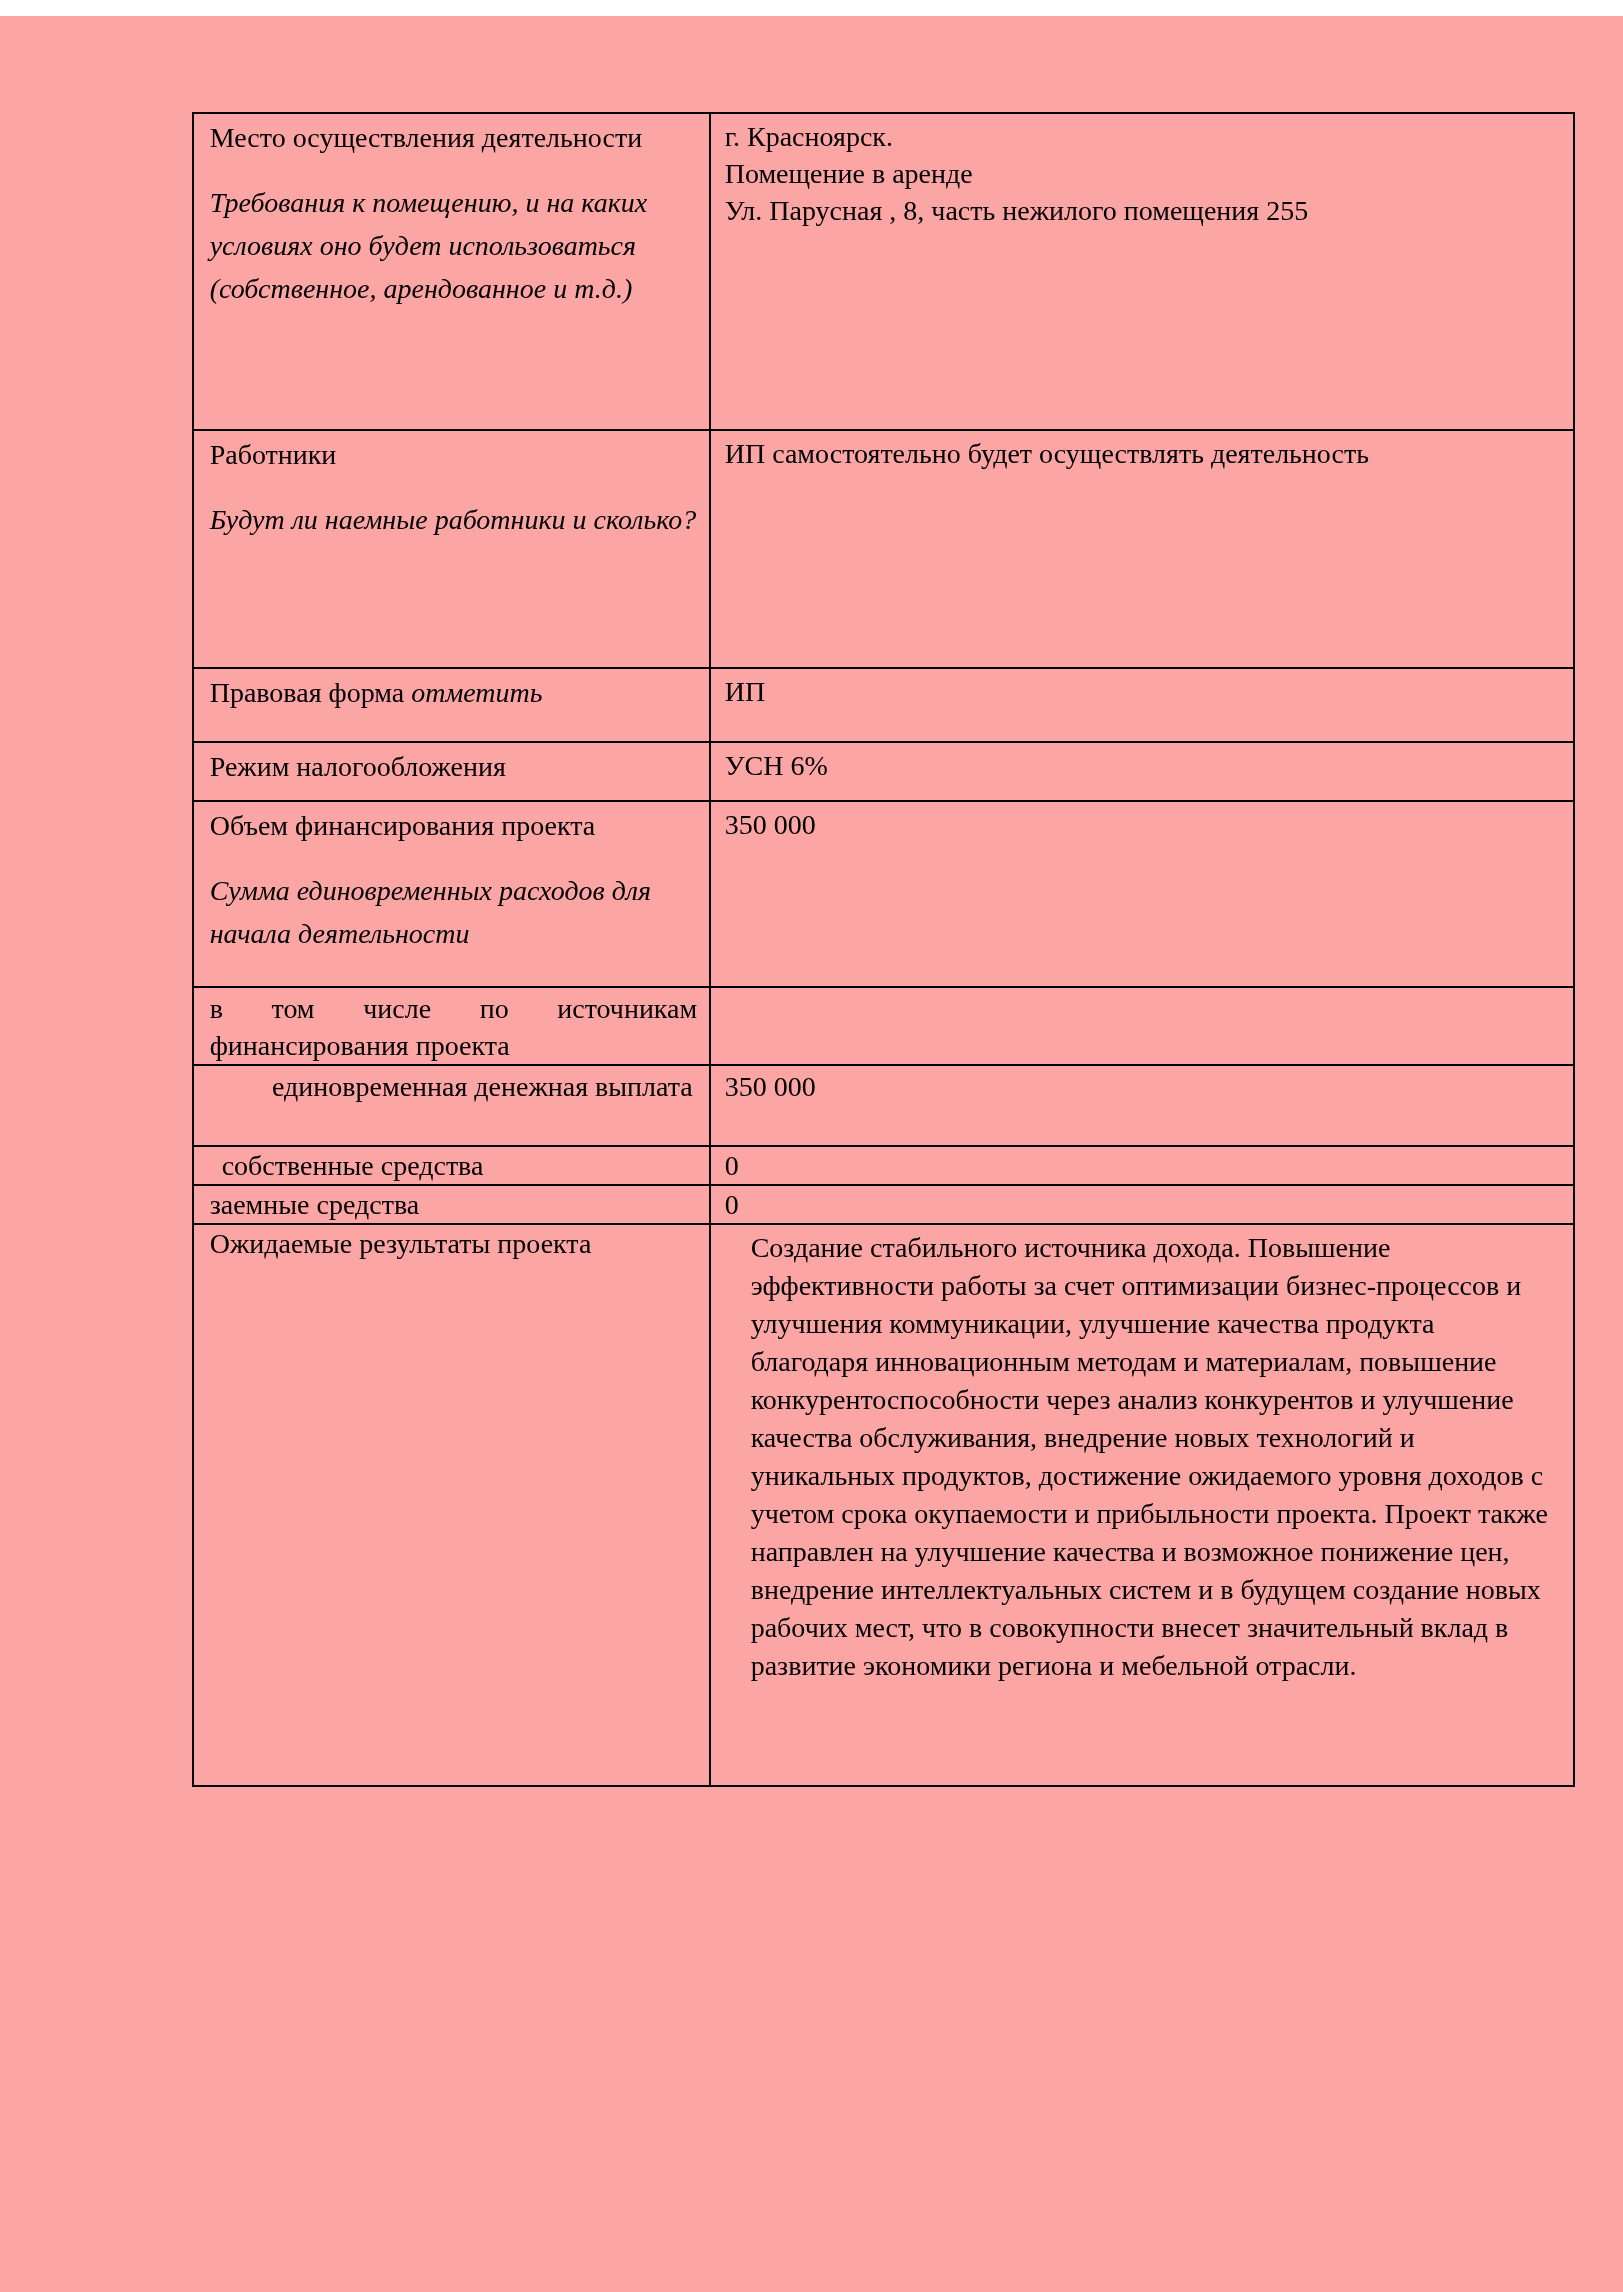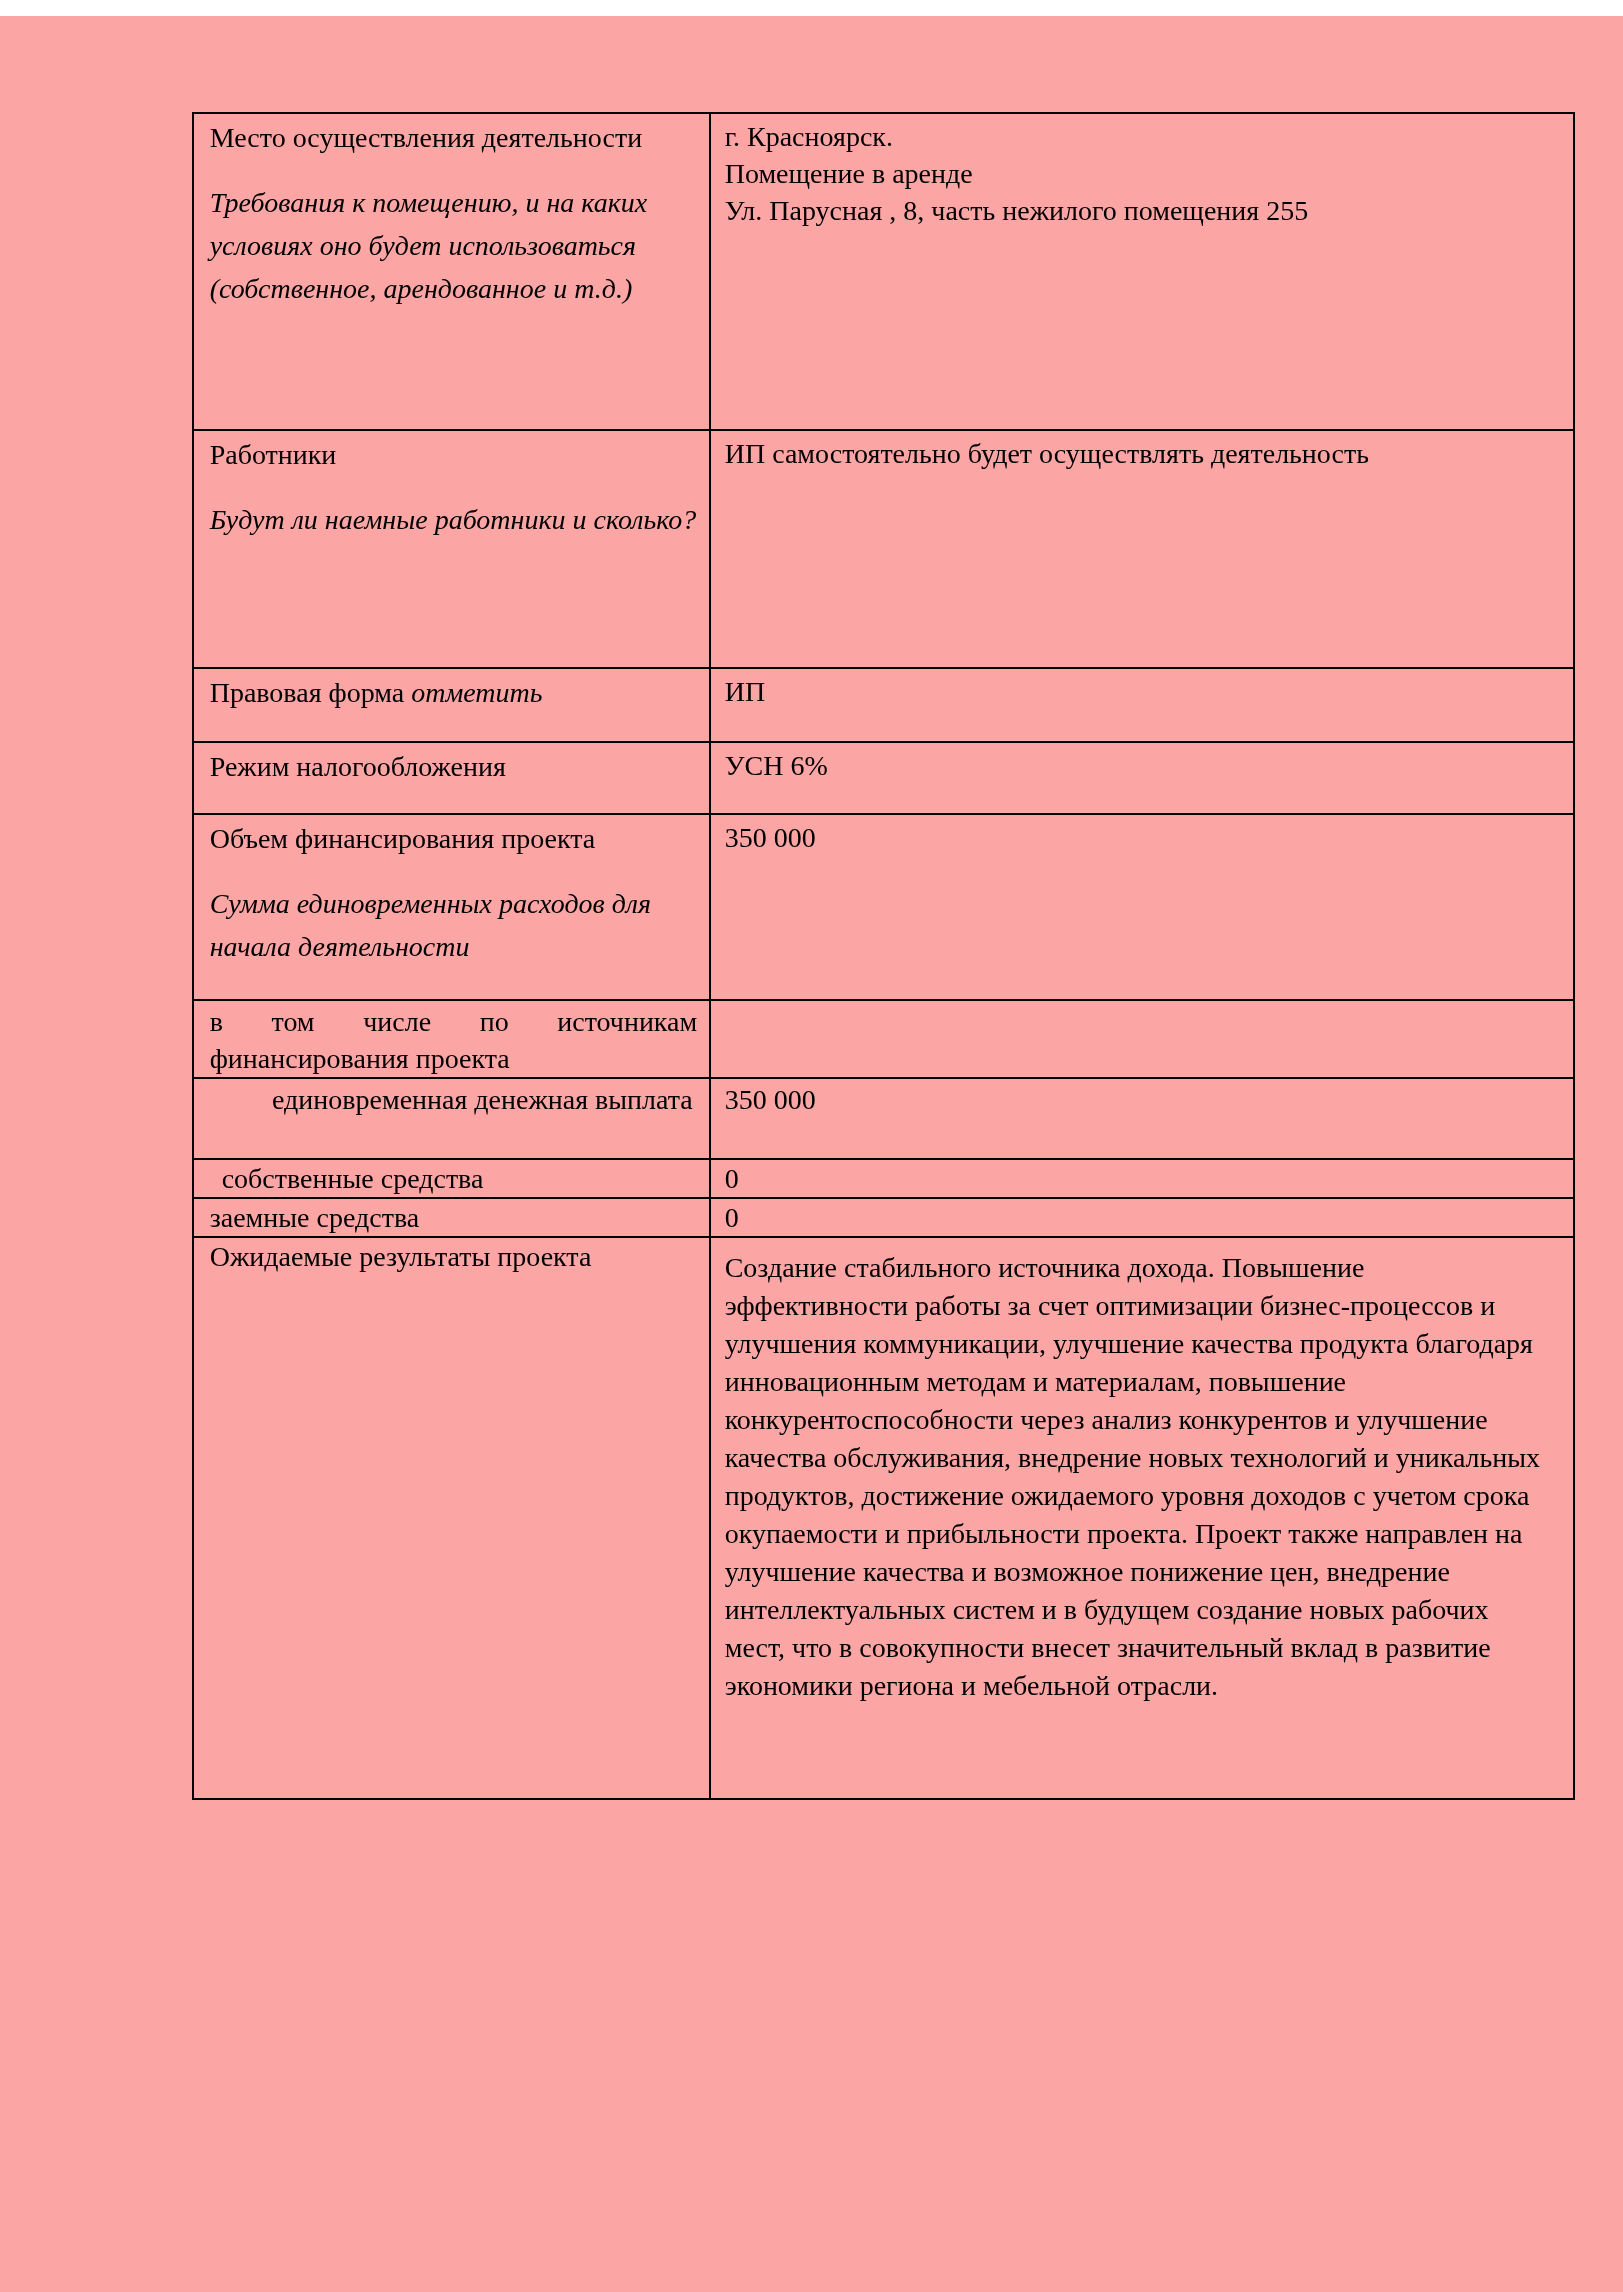--- a/index.html
+++ b/index.html
@@ -134,7 +134,7 @@
       </td>
     </tr>
 
-    <tr style="height:72px;border-radius:21px;">
+    <tr style="height:59px;border-radius:21px;">
       <td>
         <div class="cell-inner-left">
           <span class="label-main">Режим налогообложения</span>

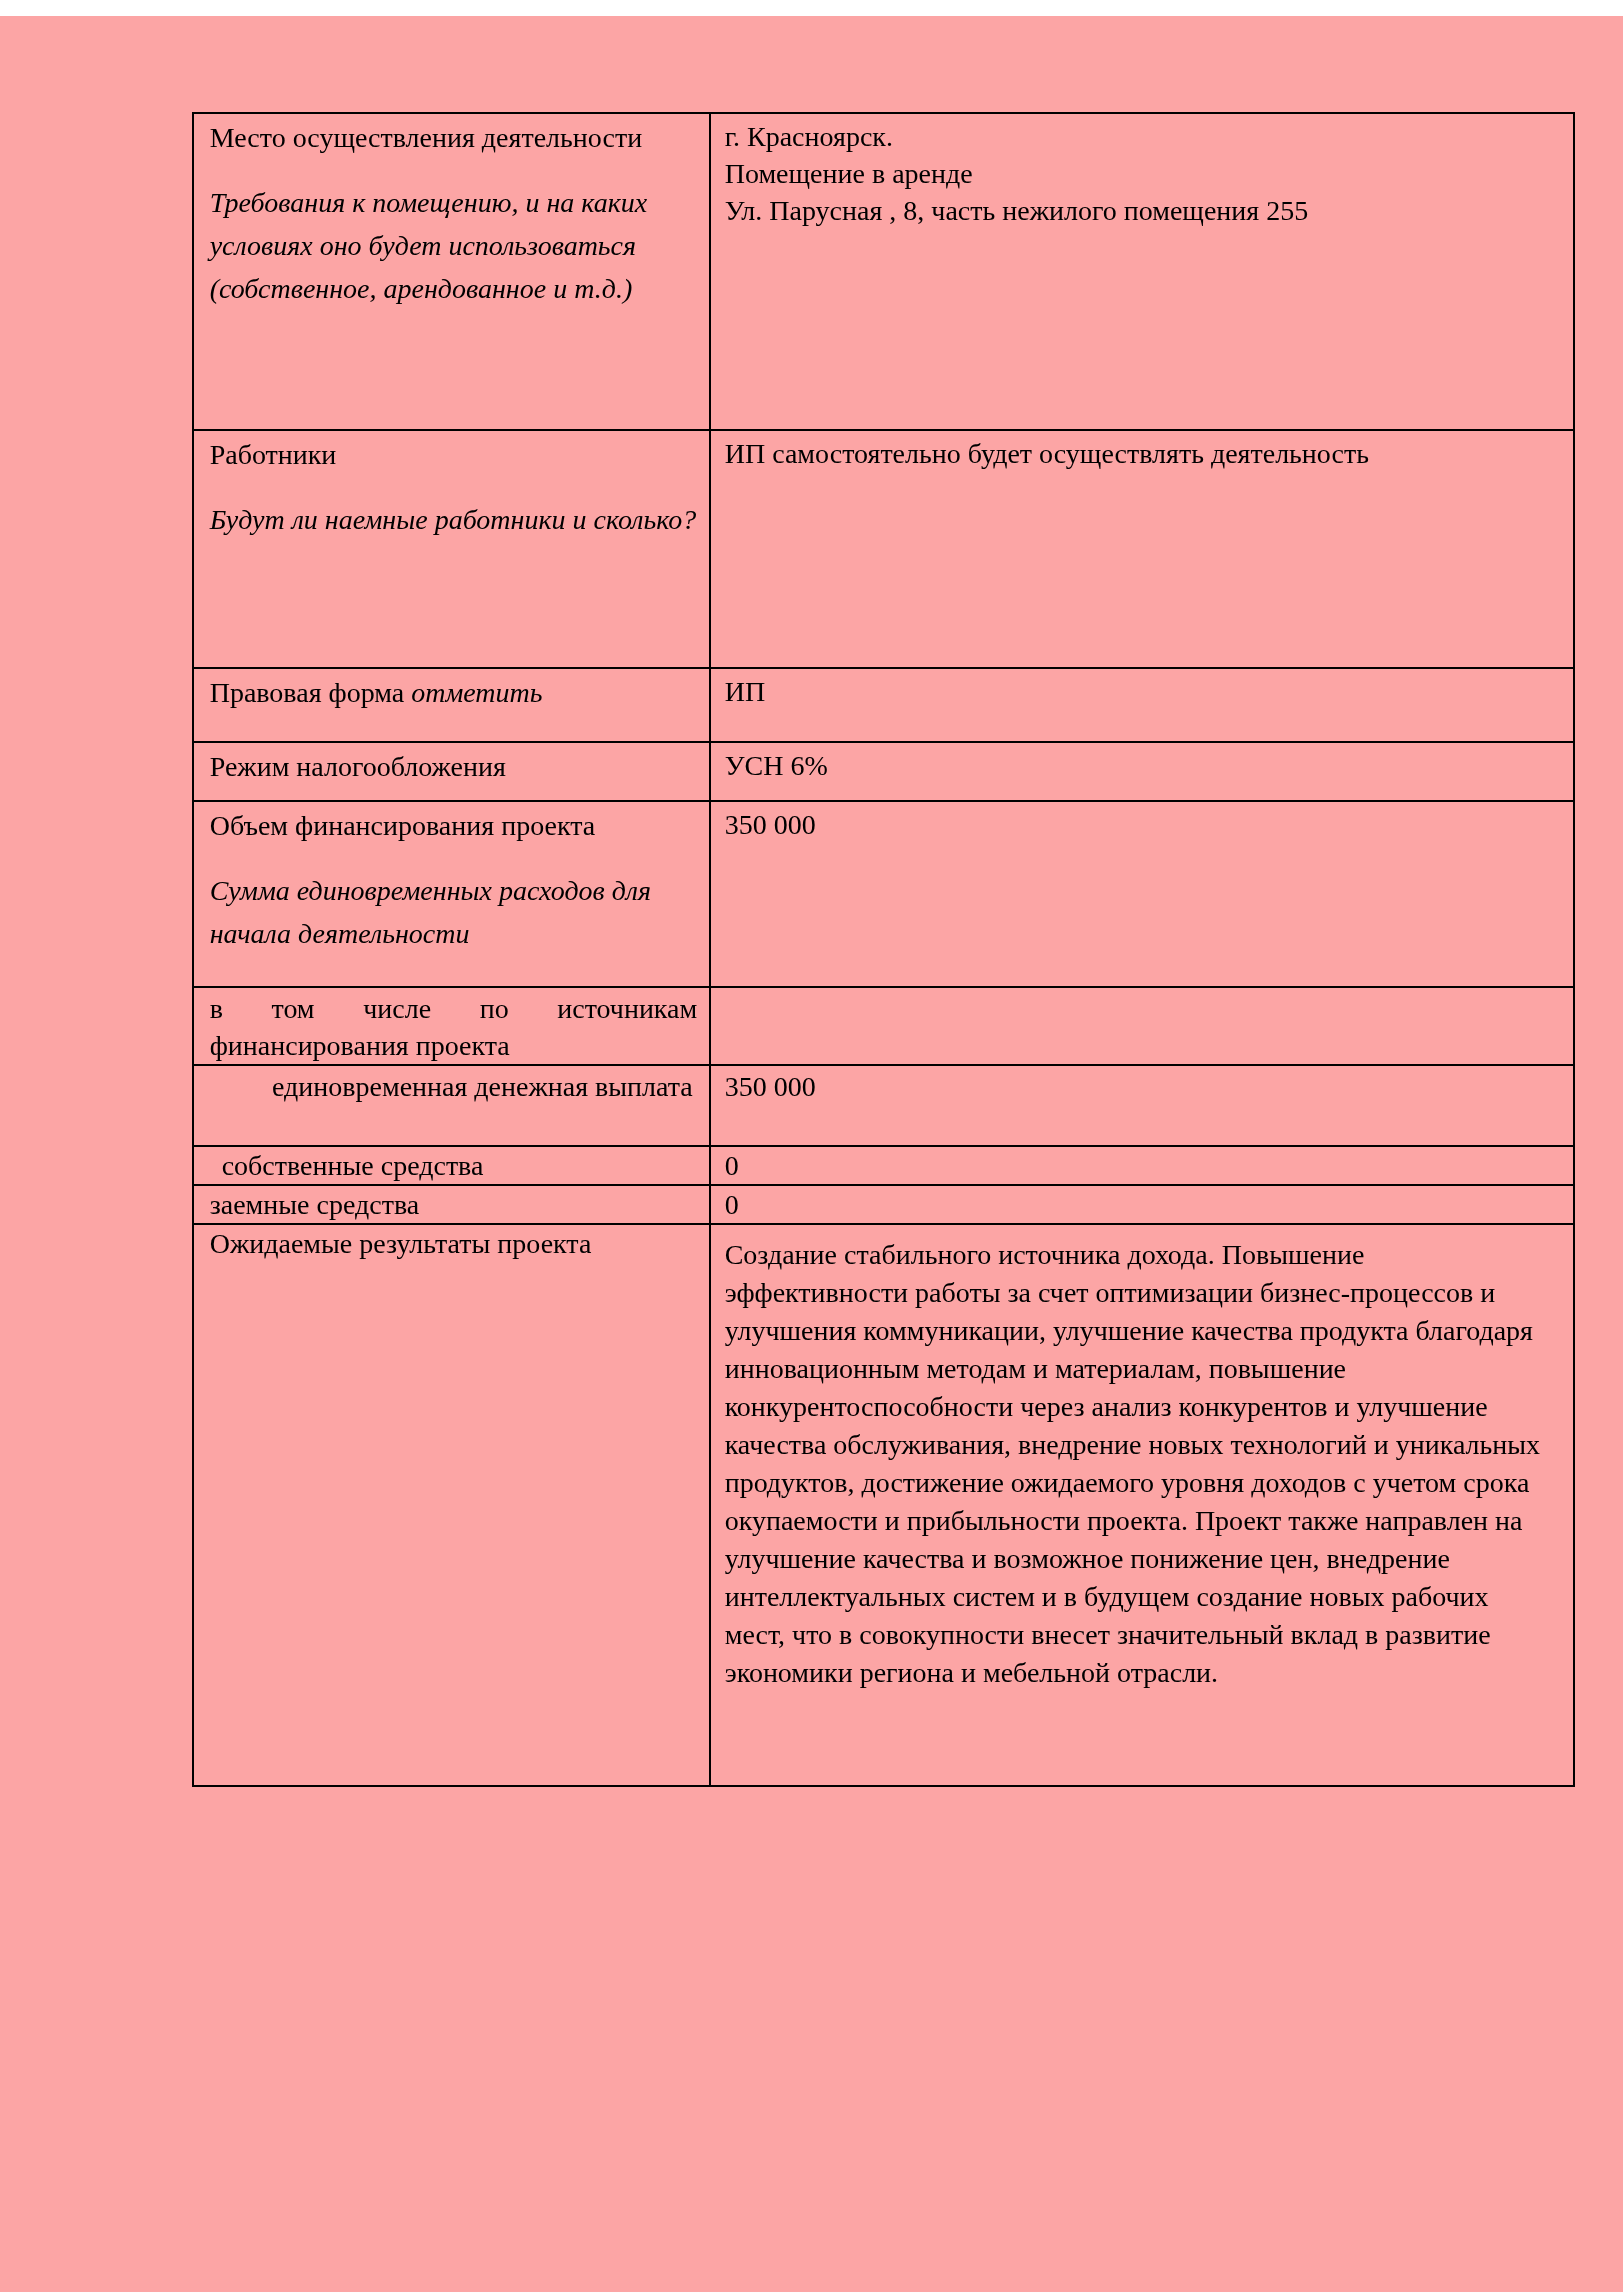--- a/index.html
+++ b/index.html
@@ -220,7 +220,7 @@
         </div>
       </td>
       <td>
-        <div class="cell-inner-right" style="padding-top:11px; padding-right:19.6px;">
+        <div class="cell-inner-right" style="padding-top:4px; padding-right:19.6px;margin-left:26px;">
           <span class="results-text">Создание стабильного источника дохода. Повышение эффективности работы за счет оптимизации бизнес-процессов и улучшения коммуникации, улучшение качества продукта благодаря инновационным методам и материалам, повышение конкурентоспособности через анализ конкурентов и улучшение качества обслуживания, внедрение новых технологий и уникальных продуктов, достижение ожидаемого уровня доходов с учетом срока окупаемости и прибыльности проекта. Проект также направлен на улучшение качества и возможное понижение цен, внедрение интеллектуальных систем и в будущем создание новых рабочих мест, что в совокупности внесет значительный вклад в развитие экономики региона и мебельной отрасли.</span>
         </div>
       </td>

